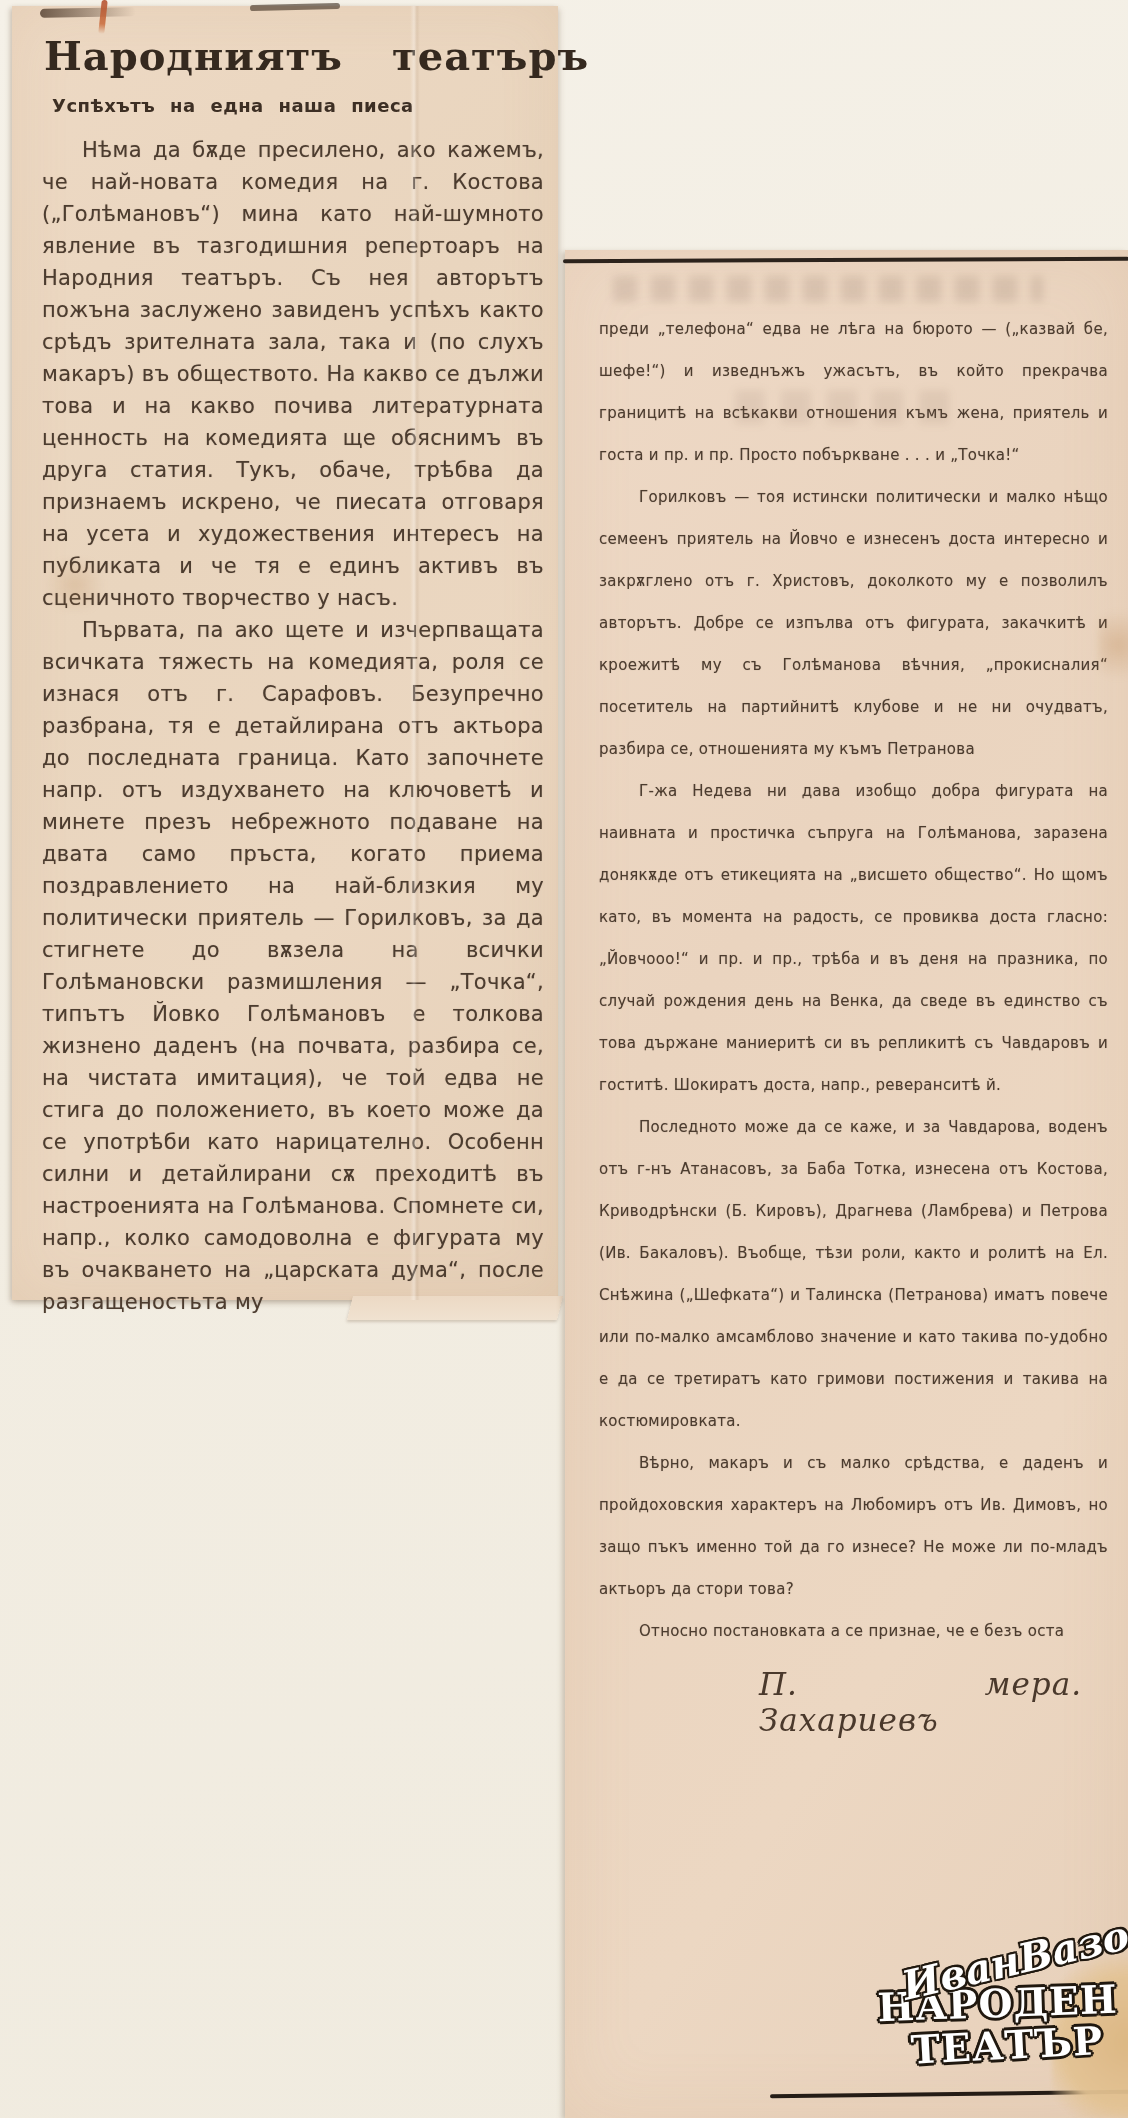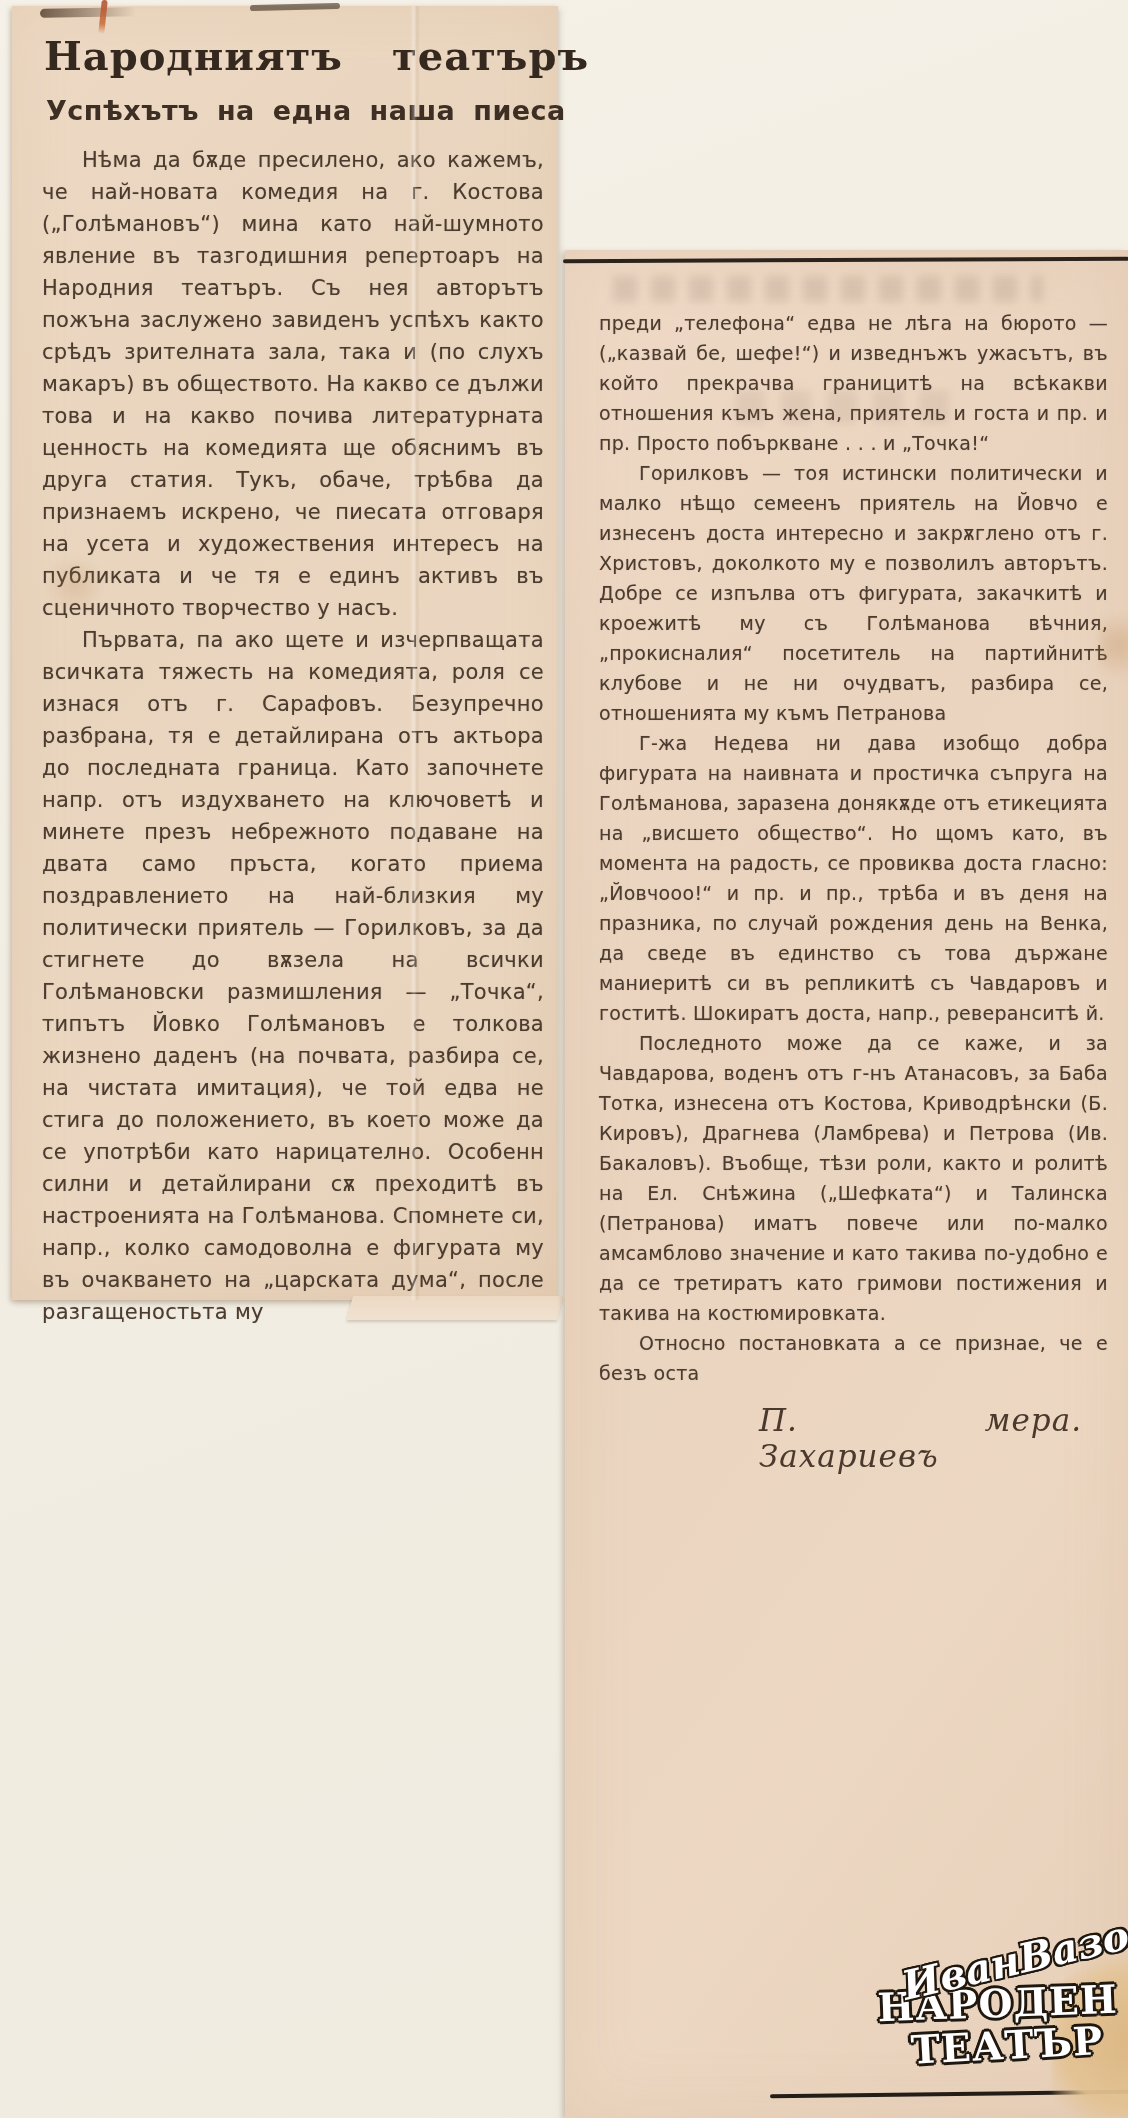--- a/index.html
+++ b/index.html
@@ -27,8 +27,8 @@
     color:#35291f;margin:6px 0 16px 2px;white-space:nowrap;
   }
   .subtitle{
-    font-weight:bold;font-size:27px;letter-spacing:.5px;word-spacing:8px;
-    color:#3d2f24;margin:0 0 18px 4px;white-space:nowrap;
+    font-weight:bold;font-size:18px;letter-spacing:.5px;word-spacing:8px;
+    color:#3d2f24;margin:0 0 18px 10px;white-space:nowrap;
   }
   .body-text p{margin:0;}
   .para{

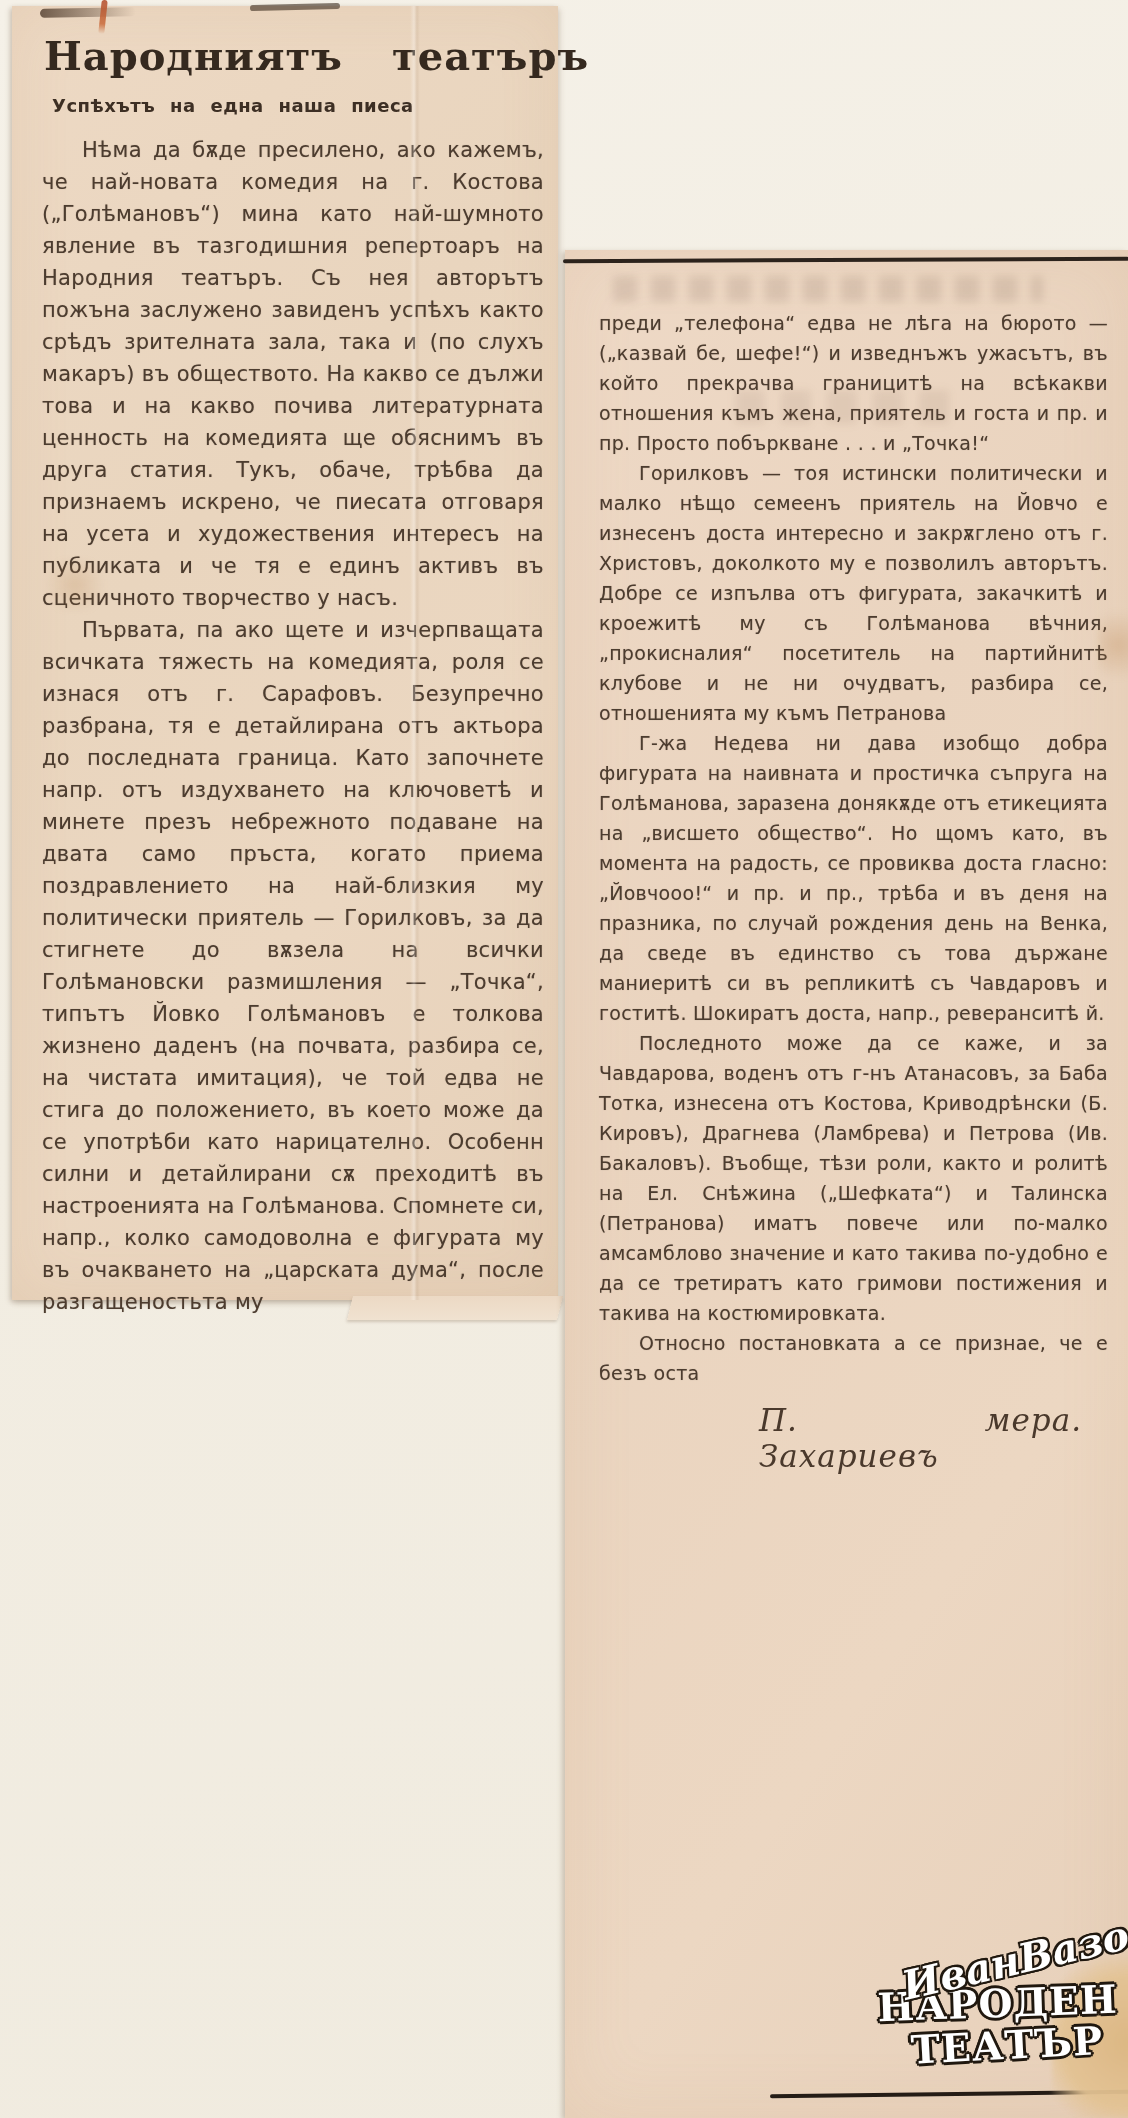--- a/index.html
+++ b/index.html
@@ -58,7 +58,7 @@
     position:absolute;left:205px;top:1842px;width:362px;height:4px;
     background:#241c16;transform:rotate(-.7deg);border-radius:2px;
   }
-  .clip-right .para{font-size:19px;line-height:30px;}
+  .clip-right .para{font-size:15px;line-height:42px;}
 
   .ghost{position:absolute;pointer-events:none;filter:blur(4px);opacity:.55;}
   .ghost-a{

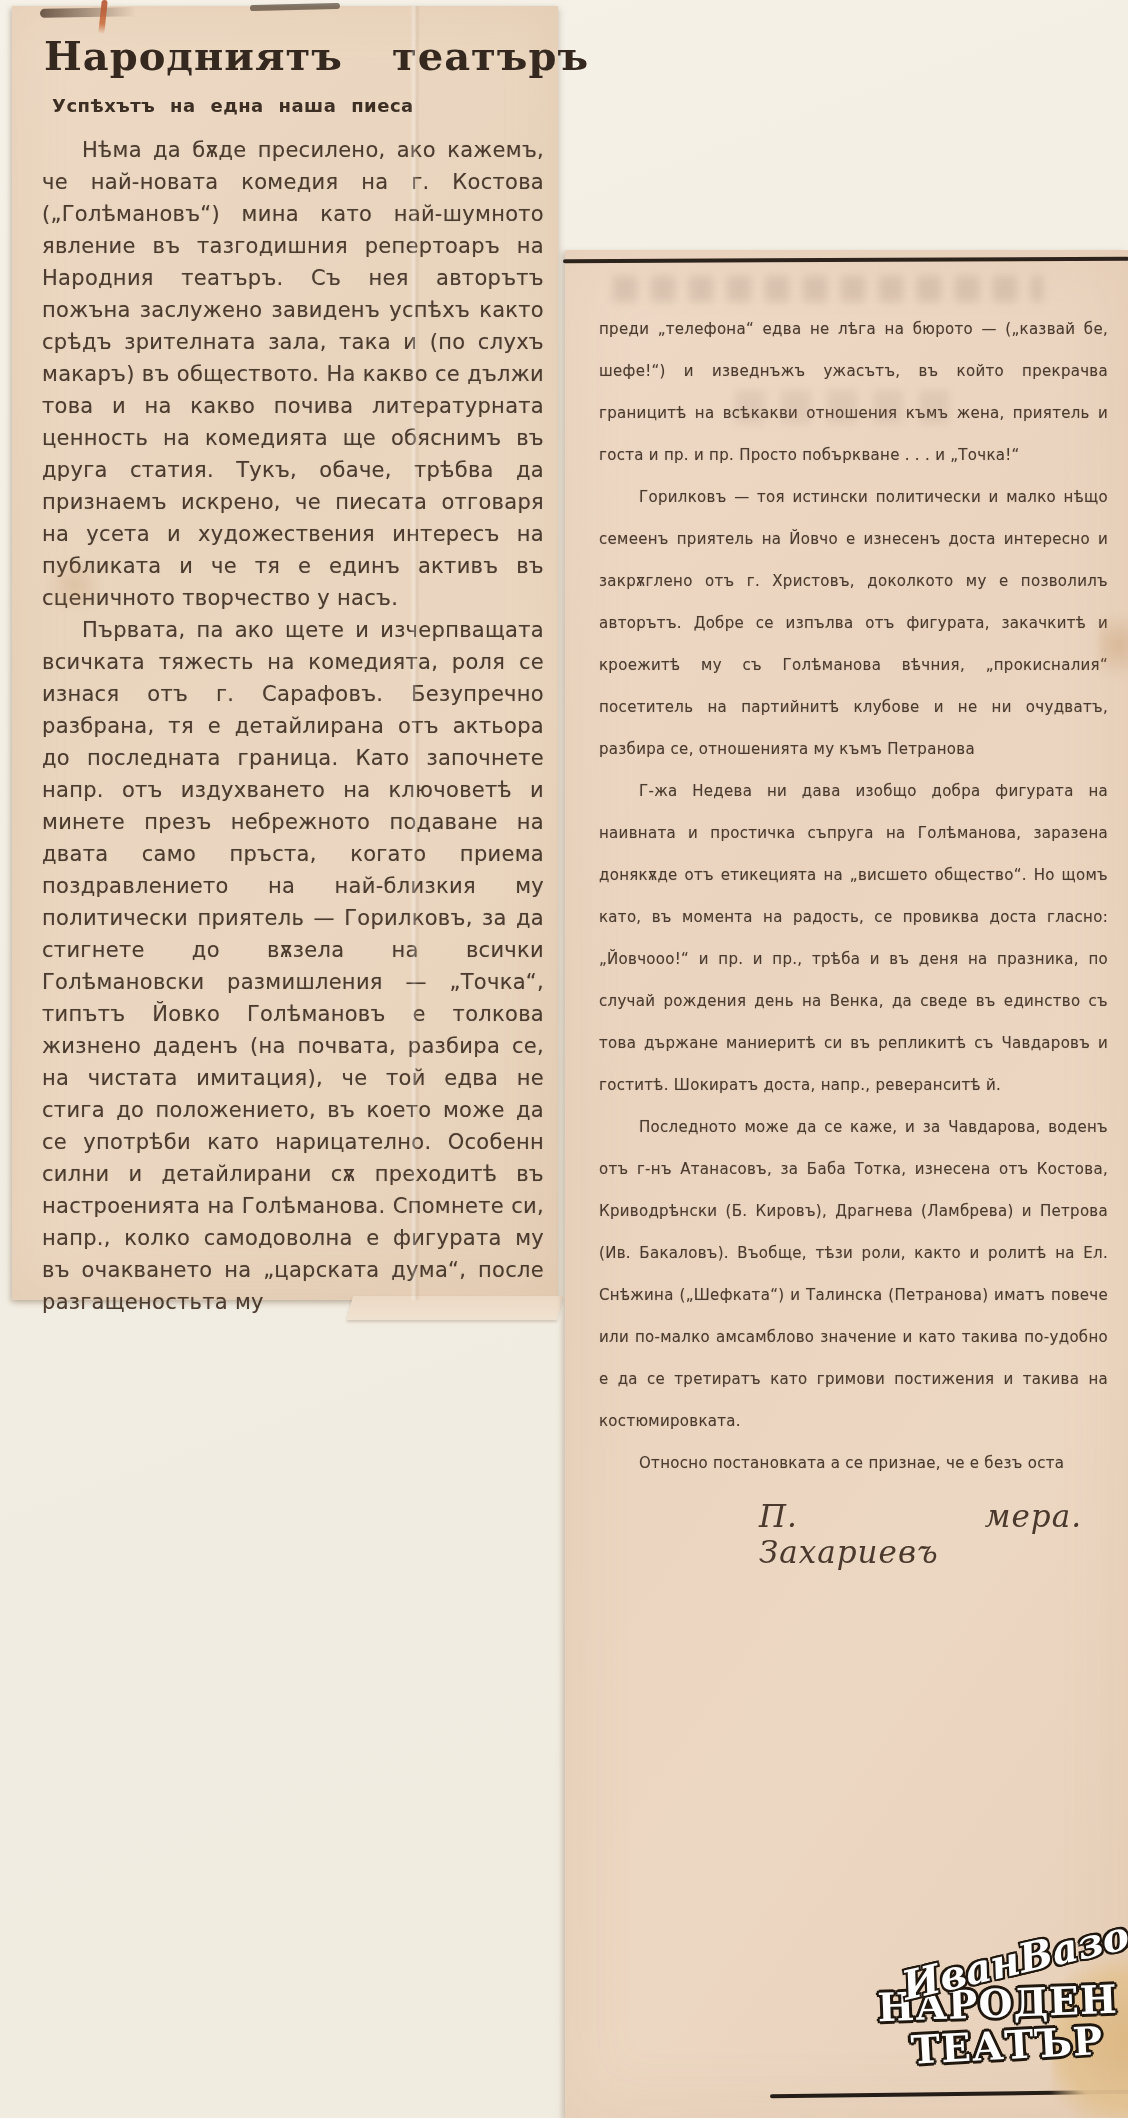--- a/index.html
+++ b/index.html
@@ -153,6 +153,7 @@
         <p class="para">Горилковъ — тоя истински политически и малко нѣщо семеенъ приятель на Йовчо е изнесенъ доста интересно и закрѫглено отъ г. Христовъ, доколкото му е позволилъ авторътъ. Добре се изпълва отъ фигурата, закачкитѣ и кроежитѣ му съ Голѣманова вѣчния, „прокисналия“ посетитель на партийнитѣ клубове и не ни очудватъ, разбира се, отношенията му къмъ Петранова</p>
         <p class="para">Г-жа Недева ни дава изобщо добра фигурата на наивната и простичка съпруга на Голѣманова, заразена донякѫде отъ етикецията на „висшето общество“. Но щомъ като, въ момента на радость, се провиква доста гласно: „Йовчооо!“ и пр. и пр., трѣба и въ деня на празника, по случай рождения день на Венка, да сведе въ единство съ това държане маниеритѣ си въ репликитѣ съ Чавдаровъ и гоститѣ. Шокиратъ доста, напр., реверанситѣ й.</p>
         <p class="para">Последното може да се каже, и за Чавдарова, воденъ отъ г-нъ Атанасовъ, за Баба Тотка, изнесена отъ Костова, Криводрѣнски (Б. Кировъ), Драгнева (Ламбрева) и Петрова (Ив. Бакаловъ). Въобще, тѣзи роли, както и ролитѣ на Ел. Снѣжина („Шефката“) и Талинска (Петранова) иматъ повече или по-малко амсамблово значение и като такива по-удобно е да се третиратъ като гримови постижения и такива на костюмировката.</p>
+        <p class="para">Вѣрно, макаръ и съ малко срѣдства, е даденъ и пройдоховския характеръ на Любомиръ отъ Ив. Димовъ, но защо пъкъ именно той да го изнесе? Не може ли по-младъ актьоръ да стори това?</p>
         <p class="para">Относно постановката а се признае, че е безъ оста</p>
       </div>
     <div class="signature-row">

